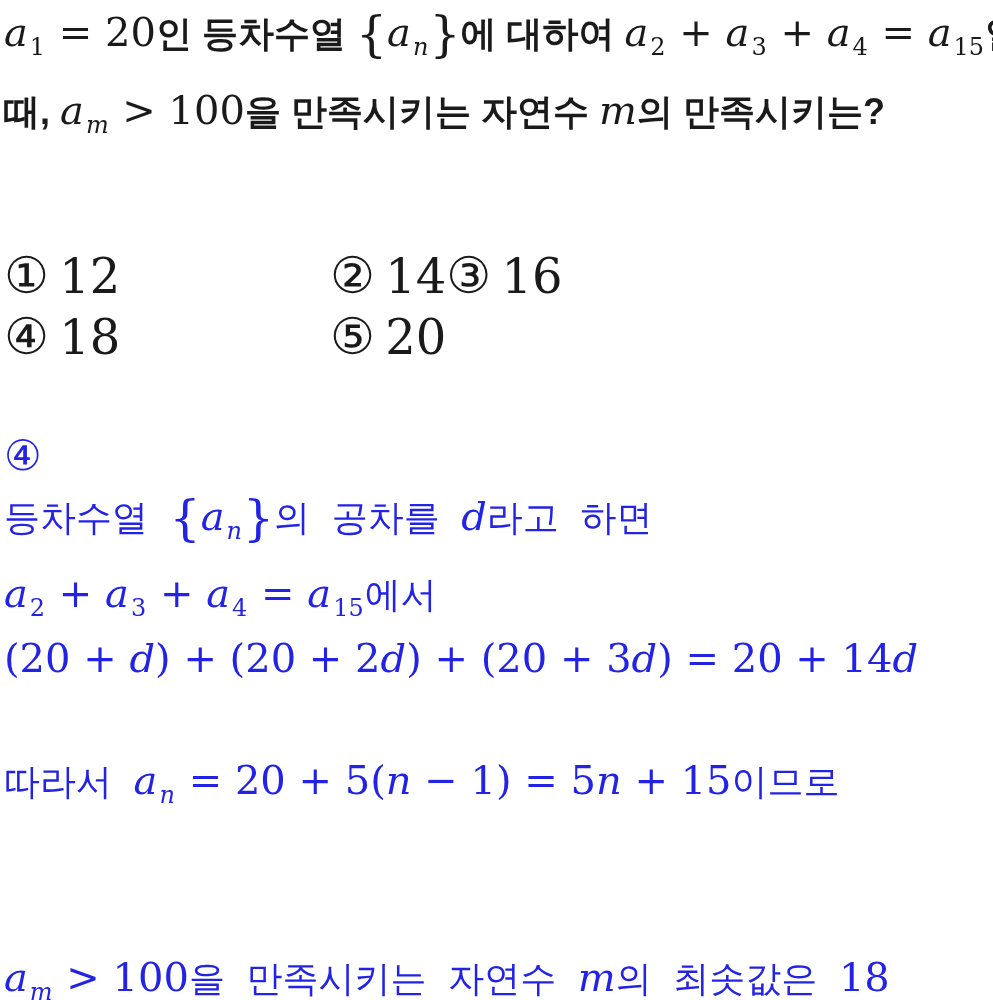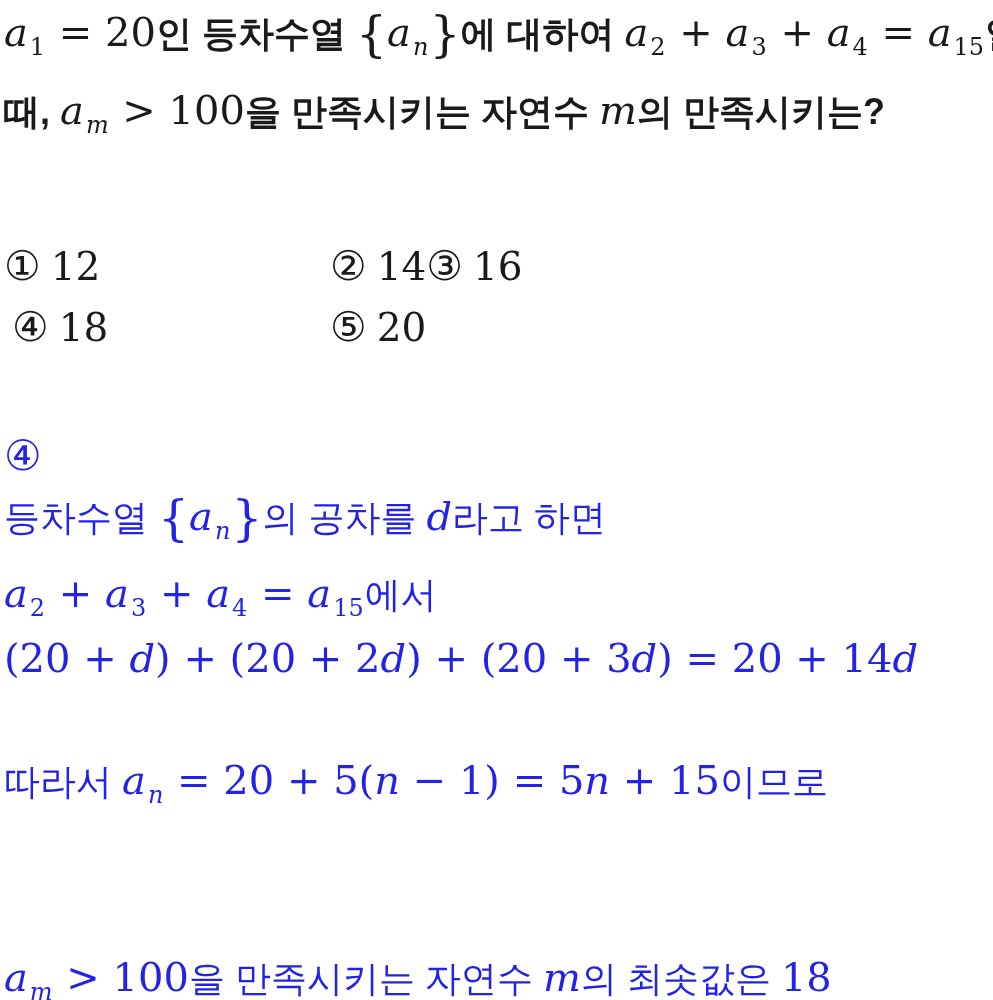--- a/index.html
+++ b/index.html
@@ -27,7 +27,7 @@
   .problem .seg-k { font-weight:700; }
   .solution .seg-k { font-weight:400; }
   
-  .choice-cell { position:absolute; white-space:nowrap; font-size:39px; line-height:52px; color:var(--ink); }
+  .choice-cell { position:absolute; white-space:nowrap; font-size:48px; line-height:72px; color:var(--ink); }
   .choice .marker { font-family:"DejaVu Sans", sans-serif; font-size:1.05em; margin-right:10px; }
   .choice .cval   { font-family:"DejaVu Serif", serif; }
   

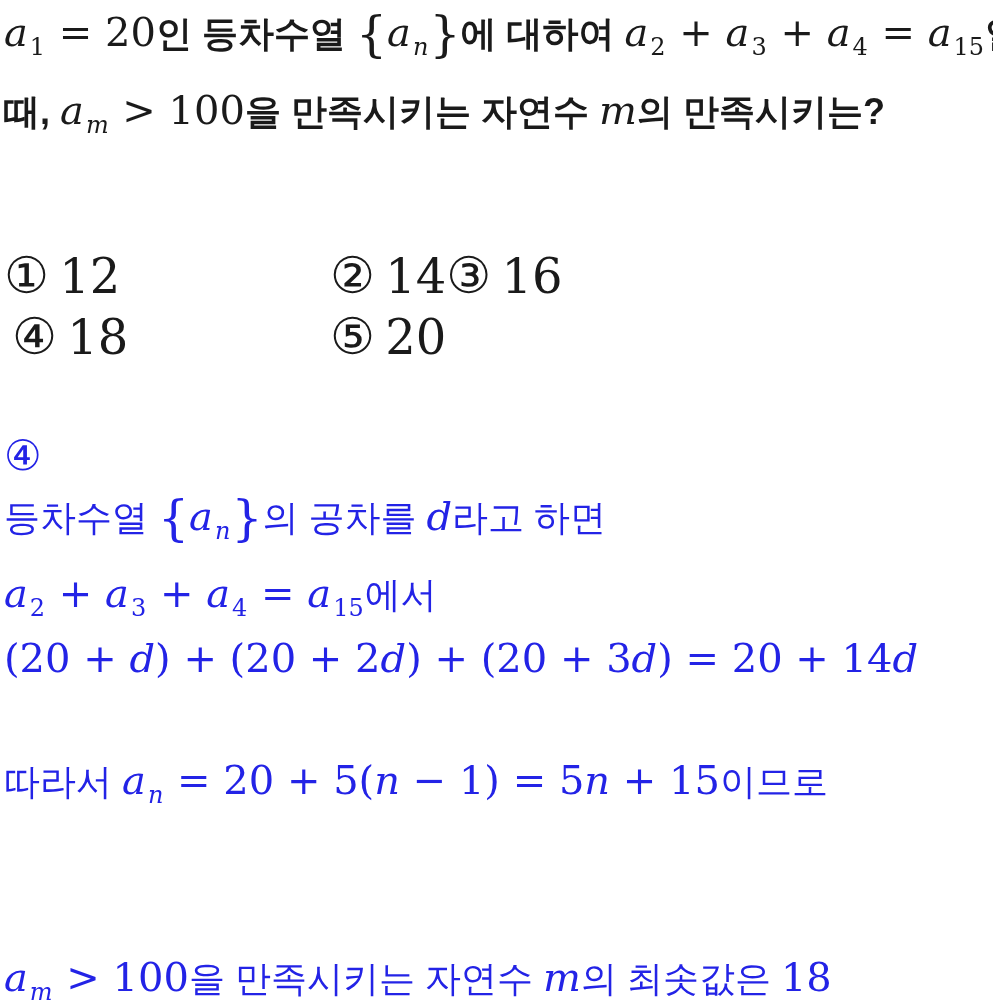--- a/index.html
+++ b/index.html
@@ -44,7 +44,7 @@
 
   <div class="choice-cell" style="top:240px; left:4px"><span class="choice"><span class="marker">①</span><span class="cval">12</span></span></div>
   <div class="choice-cell" style="top:240px; left:330px"><span class="choice"><span class="marker">②</span><span class="cval">14</span></span><span class="choice"><span class="marker">③</span><span class="cval">16</span></span></div>
-  <div class="choice-cell" style="top:301px; left:12px"><span class="choice"><span class="marker">④</span><span class="cval">18</span></span></div>
+  <div class="choice-cell" style="top:301px; left:4px"><span class="choice"><span class="marker">④</span><span class="cval">18</span></span></div>
   <div class="choice-cell" style="top:301px; left:330px"><span class="choice"><span class="marker">⑤</span><span class="cval">20</span></span></div>
 
   <div class="answer-line" style="top:430px">④</div>

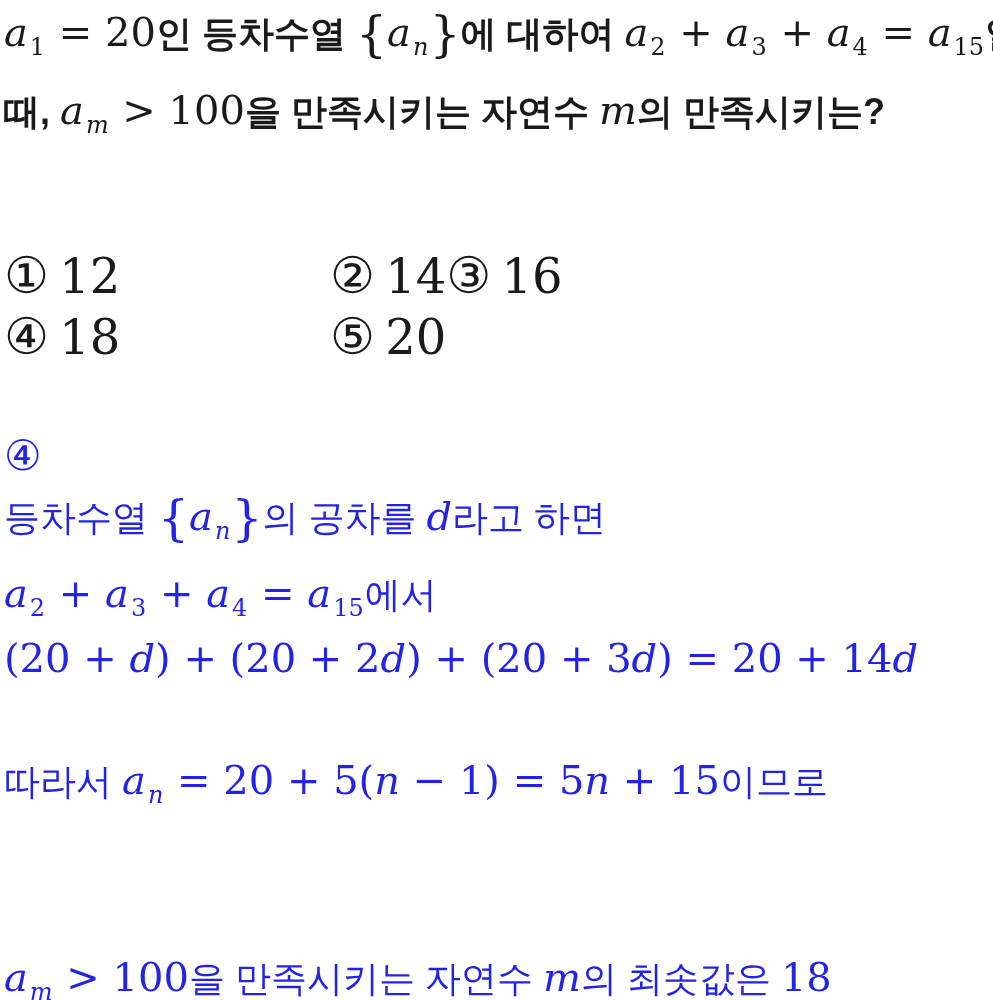--- a/index.html
+++ b/index.html
@@ -25,7 +25,7 @@
   .seg-b  { font-family:"DejaVu Serif", serif; font-size:1.22em; vertical-align:-0.10em; }
   .seg-k  { font-family:"Liberation Sans", sans-serif; font-size:0.90em; }
   .problem .seg-k { font-weight:700; }
-  .solution .seg-k { font-weight:400; }
+  .solution .seg-k { font-weight:400;font-family:Liberation Mono, monospace; }
   
   .choice-cell { position:absolute; white-space:nowrap; font-size:48px; line-height:72px; color:var(--ink); }
   .choice .marker { font-family:"DejaVu Sans", sans-serif; font-size:1.05em; margin-right:10px; }

